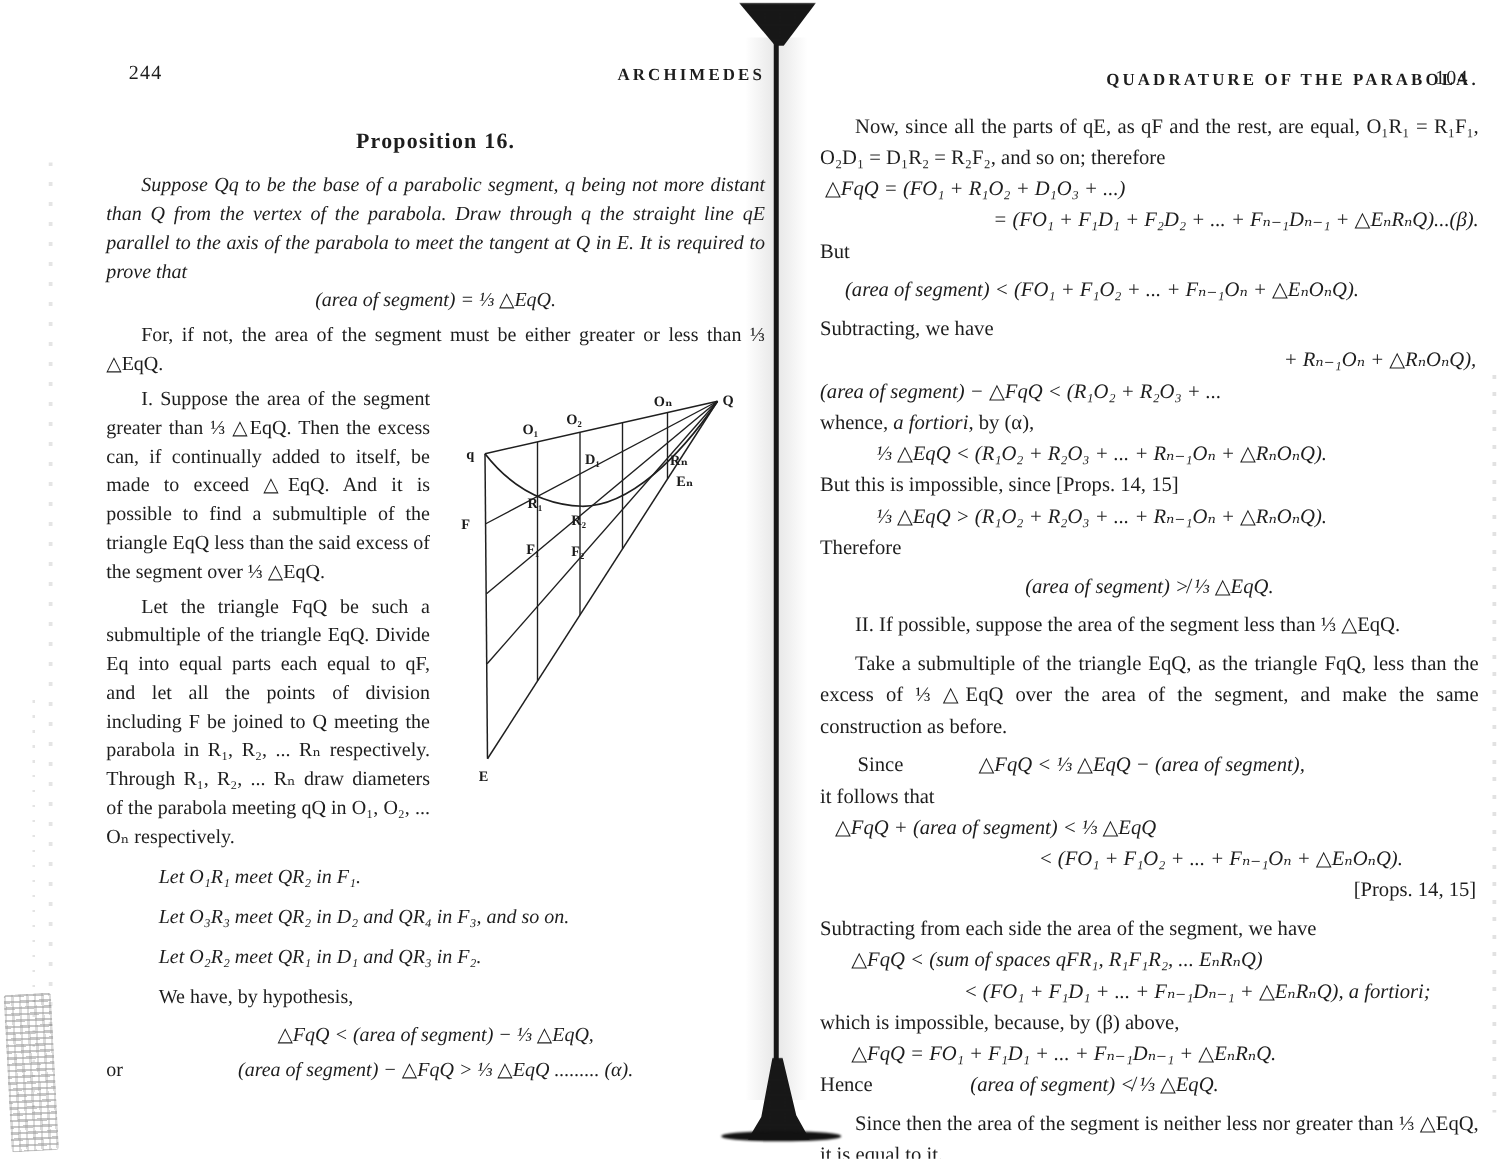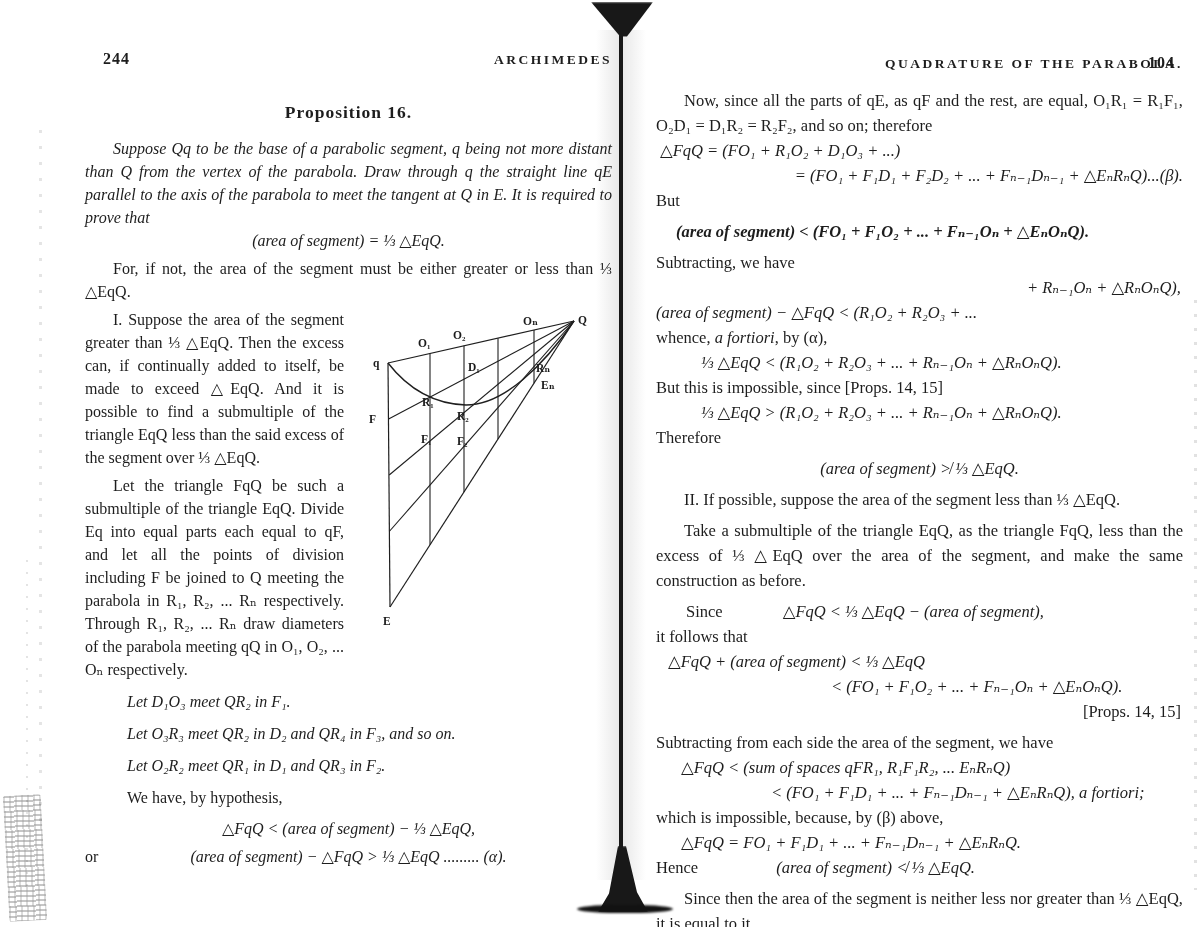--- a/index.html
+++ b/index.html
@@ -13,7 +13,7 @@
   .page-right { left:656px; top:54px; width:527px; }
 
   .pg-header { position:relative; height:22px; }
-  .pg-num { position:absolute; font-weight:bold; font-size:16px; letter-spacing:1px; }
+  .pg-num { position:absolute; font-weight:normal; font-size:16px; letter-spacing:1px; }
   .pg-num.left  { left:18px; top:0; }
   .pg-num.right { right:8px; top:0; }
   .running-head {

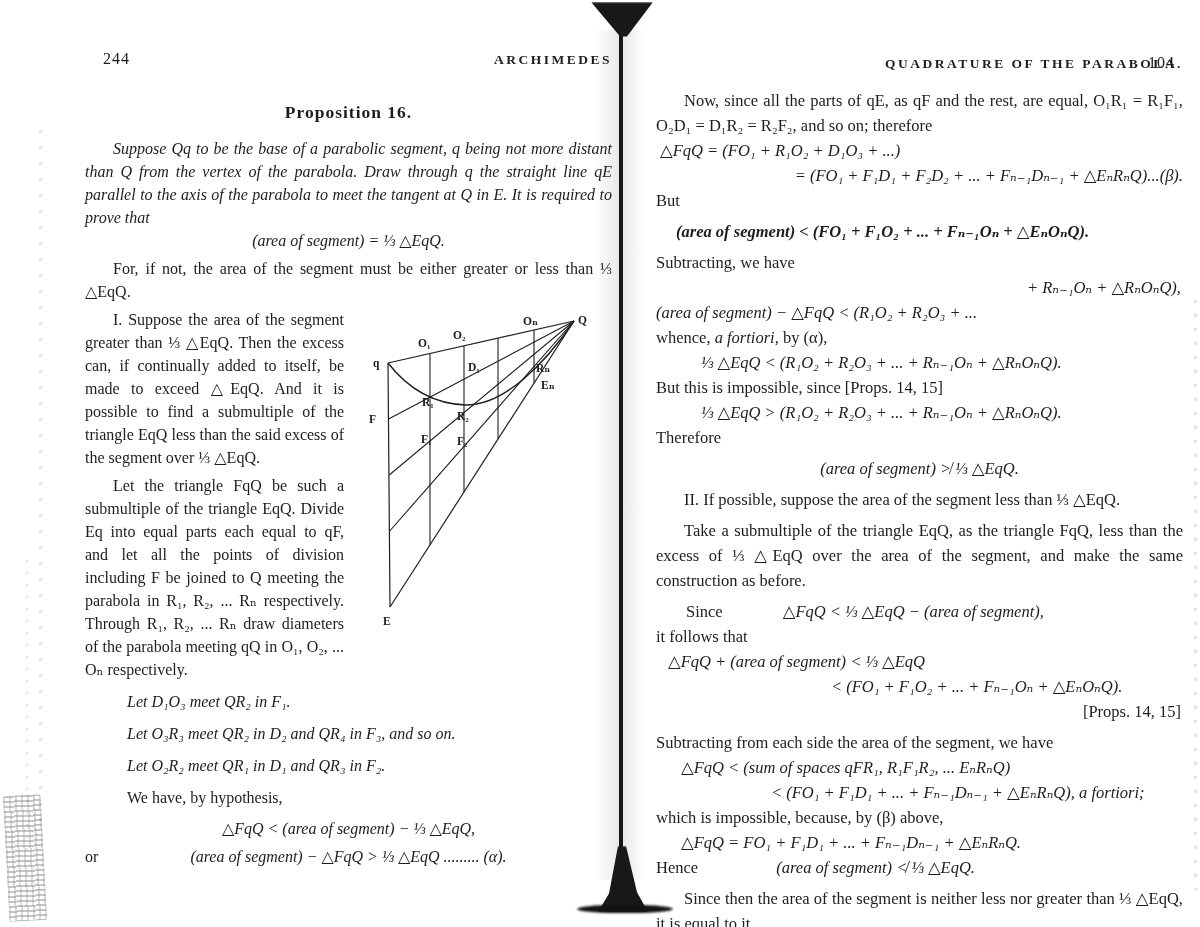--- a/index.html
+++ b/index.html
@@ -47,7 +47,7 @@
   .r-para { text-align:justify; text-indent:28px; margin-top:3px !important; }
   .r-line { text-align:left; }
   .r-eq   { font-style:italic; text-align:left; }
-  .pl0 { padding-left:4px; }  .pl1 { padding-left:20px;font-weight:bold; }
+  .pl0 { padding-left:4px; }  .pl1 { padding-left:20px; }
   .pl2 { padding-left:45px; } .pl3 { padding-left:62px;text-align:right; }
   .pl4 { padding-left:12px; } .pl5 { padding-left:175px; }
   .pl6 { padding-left:25px; } .pl7 { padding-left:115px; }

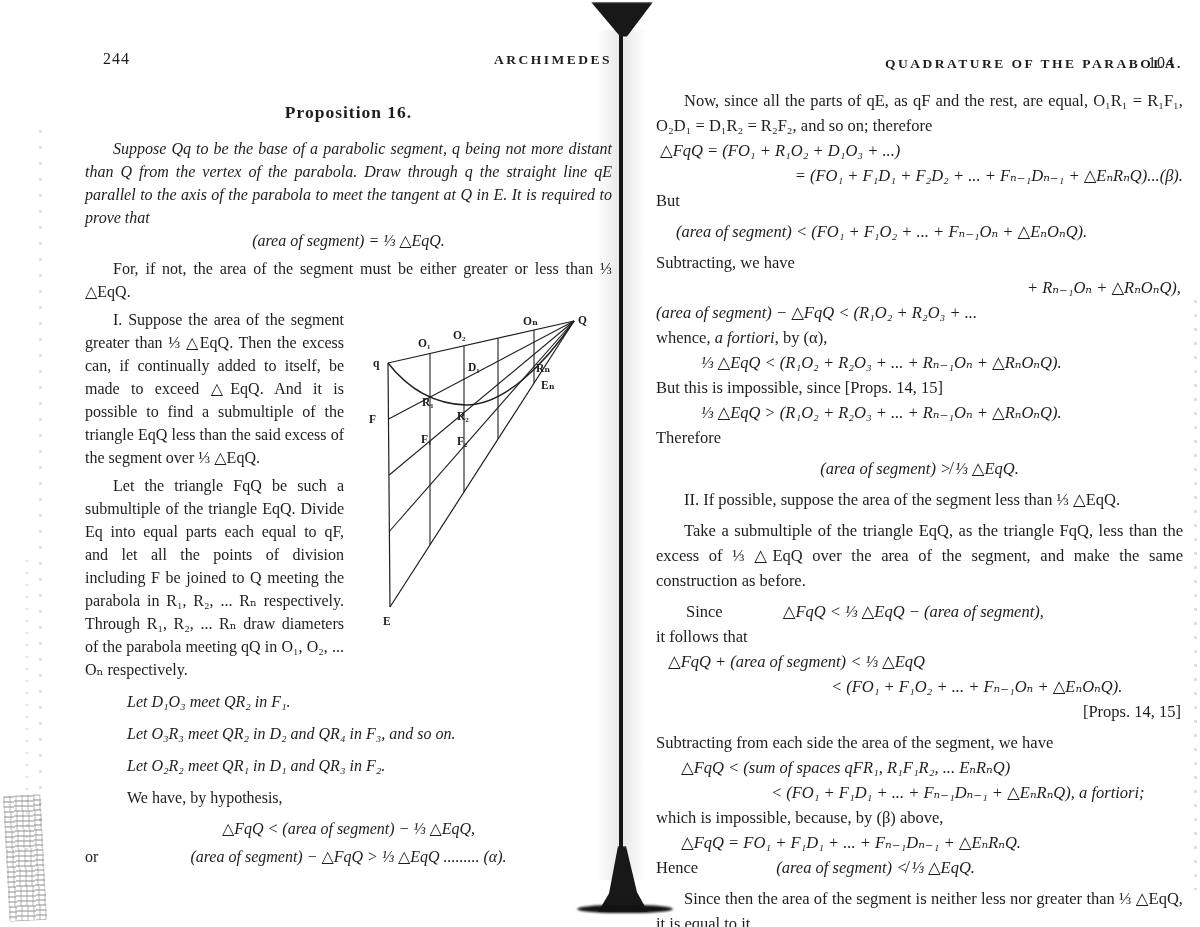--- a/index.html
+++ b/index.html
@@ -167,7 +167,7 @@
     <p class="para">I.  Suppose the area of the segment greater than ⅓ △EqQ. Then the excess can, if continually added to itself, be made to exceed △EqQ.  And it is possible to find a submultiple of the triangle EqQ less than the said excess of the segment over ⅓ △EqQ.</p>
     <p class="para">Let the triangle FqQ be such a submultiple of the triangle EqQ.  Divide Eq into equal parts each equal to qF, and let all the points of division including F be joined to Q meeting the parabola in R₁, R₂, ... Rₙ respectively.  Through R₁, R₂, ... Rₙ draw diameters of the parabola meeting qQ in O₁, O₂, ... Oₙ respectively.</p>
 
-    <p class="let-line">Let D₁O₃ meet QR₂ in F₁.</p>
+    <p class="let-line">Let O₁R₁ meet QR₂ in F₁.</p>
     <p class="let-line">Let O₃R₃ meet QR₂ in D₂ and QR₄ in F₃, and so on.</p>
     <p class="let-line">Let O₂R₂ meet QR₁ in D₁ and QR₃ in F₂.</p>
 

